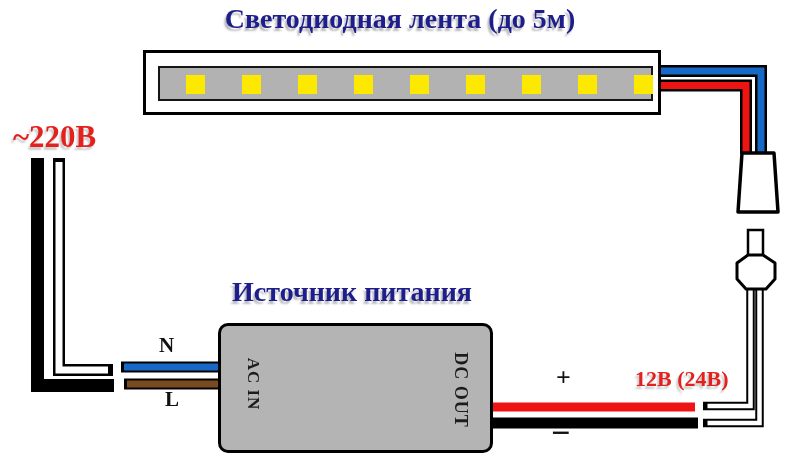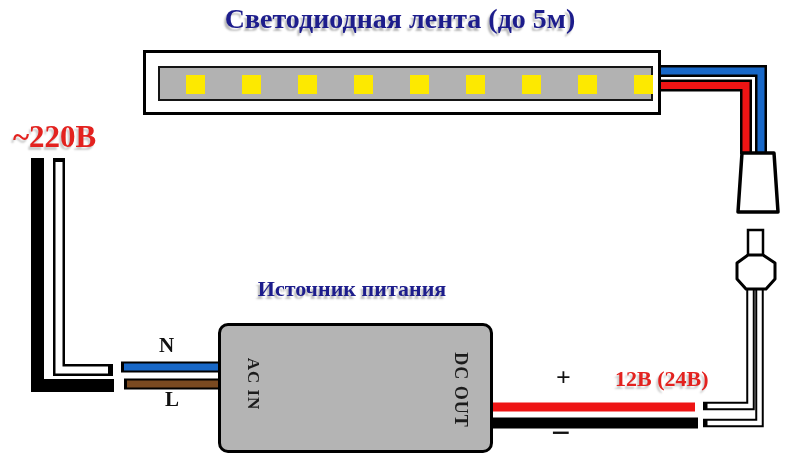--- a/index.html
+++ b/index.html
@@ -19,7 +19,7 @@
   }
   .title-psu{
     left:210px;top:276px;width:284px;text-align:center;
-    font-size:22px;color:var(--title-navy);
+    font-size:28px;color:var(--title-navy);
     text-shadow:-2px 3px 2px #bdbdbd;
   }
   .lbl-mains{

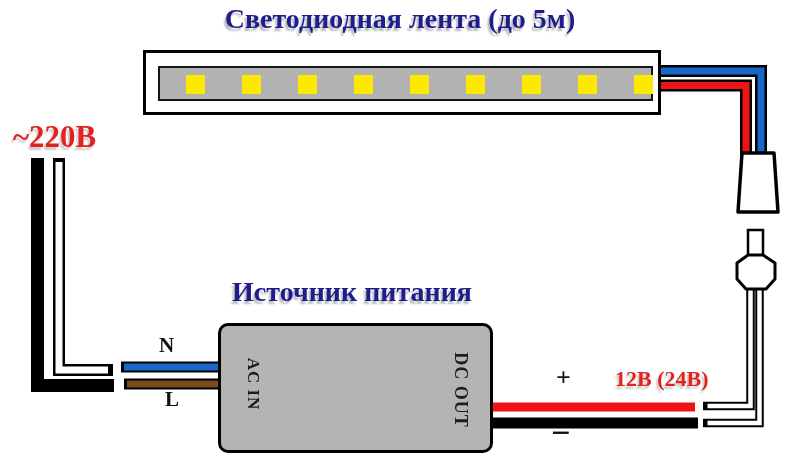--- a/index.html
+++ b/index.html
@@ -27,7 +27,7 @@
     text-shadow:-2px 3px 2px #cccccc;
   }
   .lbl-outv{
-    left:615px;top:366px;font-size:22px;color:var(--label-red);
+    left:635px;top:366px;font-size:22px;color:var(--label-red);
     text-shadow:-2px 3px 2px #cccccc;
   }
   .lbl-n{left:159px;top:333px;font-size:21px;color:#111;}

